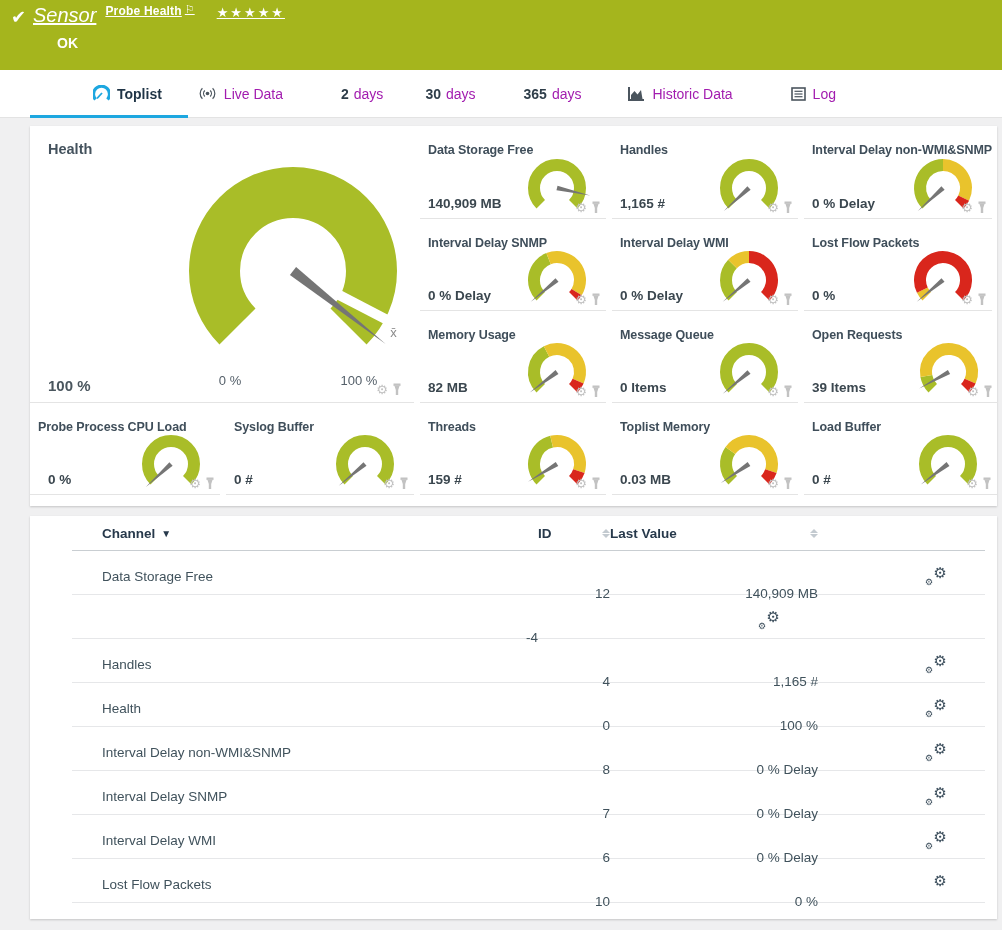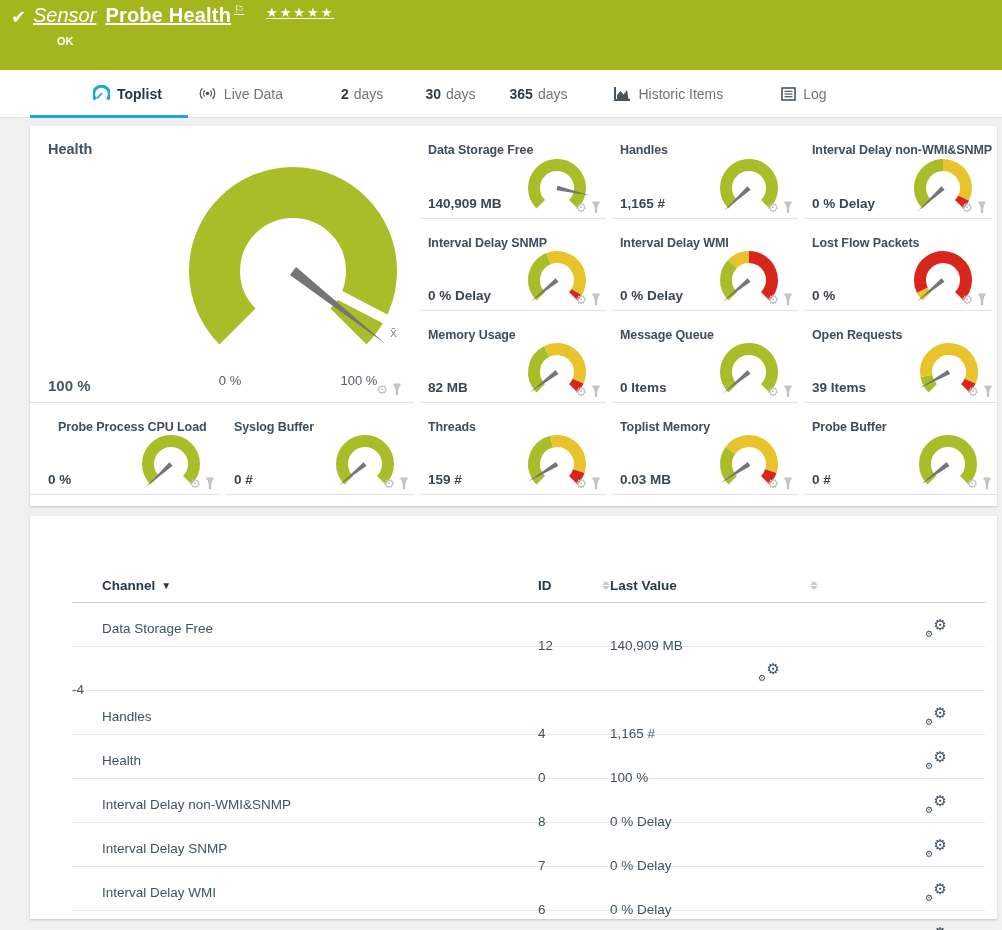--- a/index.html
+++ b/index.html
@@ -14,7 +14,7 @@
   .topband .check{position:absolute;left:11px;top:6px;font-size:18px;font-weight:bold;}
   .titlerow{position:absolute;left:33px;top:4px;display:flex;align-items:flex-start;text-decoration:underline;}
   .kind{font-style:italic;font-size:20px;margin-right:9px;font-weight:300;}
-  .sensorname{font-size:20px;font-weight:bold;letter-spacing:.2px;}
+  .sensorname{font-size:12px;font-weight:bold;letter-spacing:.2px;}
   .flag{font-size:11px;margin-left:3px;margin-top:-1px;}
   .stars{font-size:13px;letter-spacing:2px;margin-left:22px;margin-top:1px;}
   .statusok{position:absolute;left:57px;top:35px;font-size:11px;font-weight:bold;}

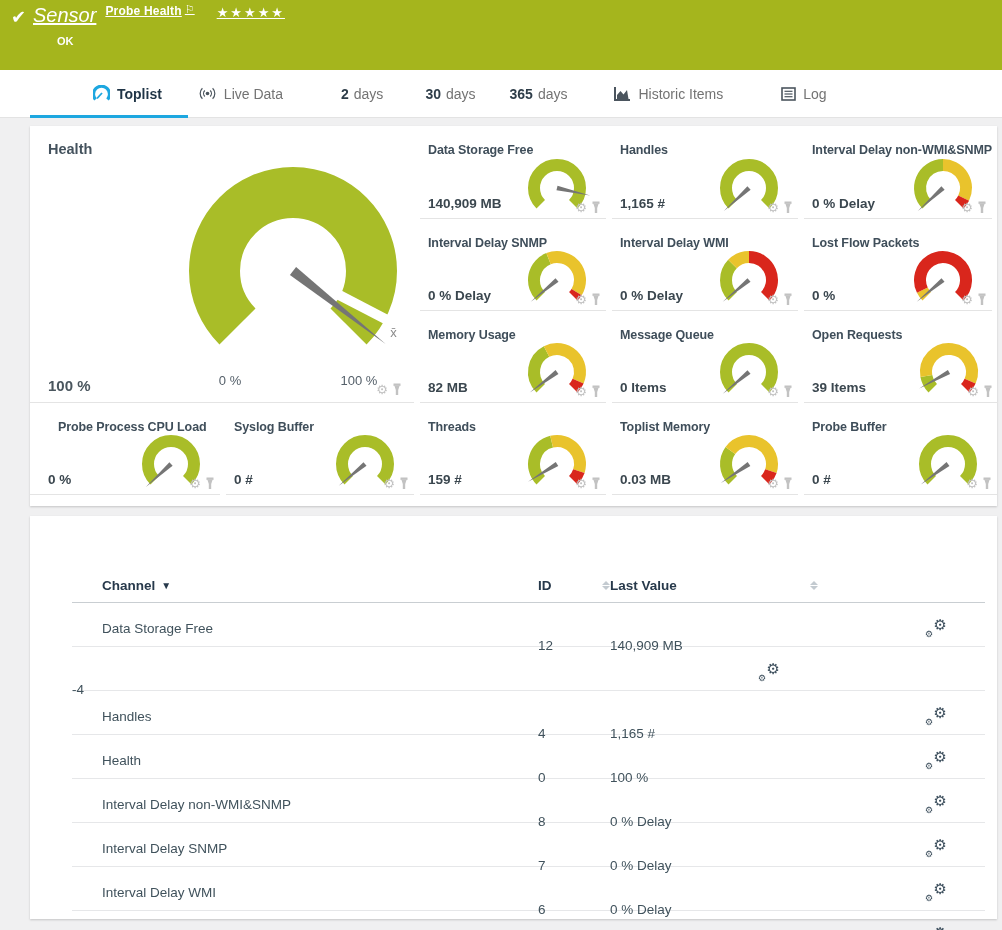--- a/index.html
+++ b/index.html
@@ -17,7 +17,7 @@
   .sensorname{font-size:12px;font-weight:bold;letter-spacing:.2px;}
   .flag{font-size:11px;margin-left:3px;margin-top:-1px;}
   .stars{font-size:13px;letter-spacing:2px;margin-left:22px;margin-top:1px;}
-  .statusok{position:absolute;left:57px;top:35px;font-size:11px;font-weight:bold;}
+  .statusok{position:absolute;left:57px;top:35px;font-size:14px;font-weight:bold;}
   
   .tabstrip{position:relative;height:47px;background:#fff;border-bottom:1px solid #e3e3e3;display:flex;align-items:center;}
   .tab{display:flex;align-items:center;height:100%;cursor:pointer;}

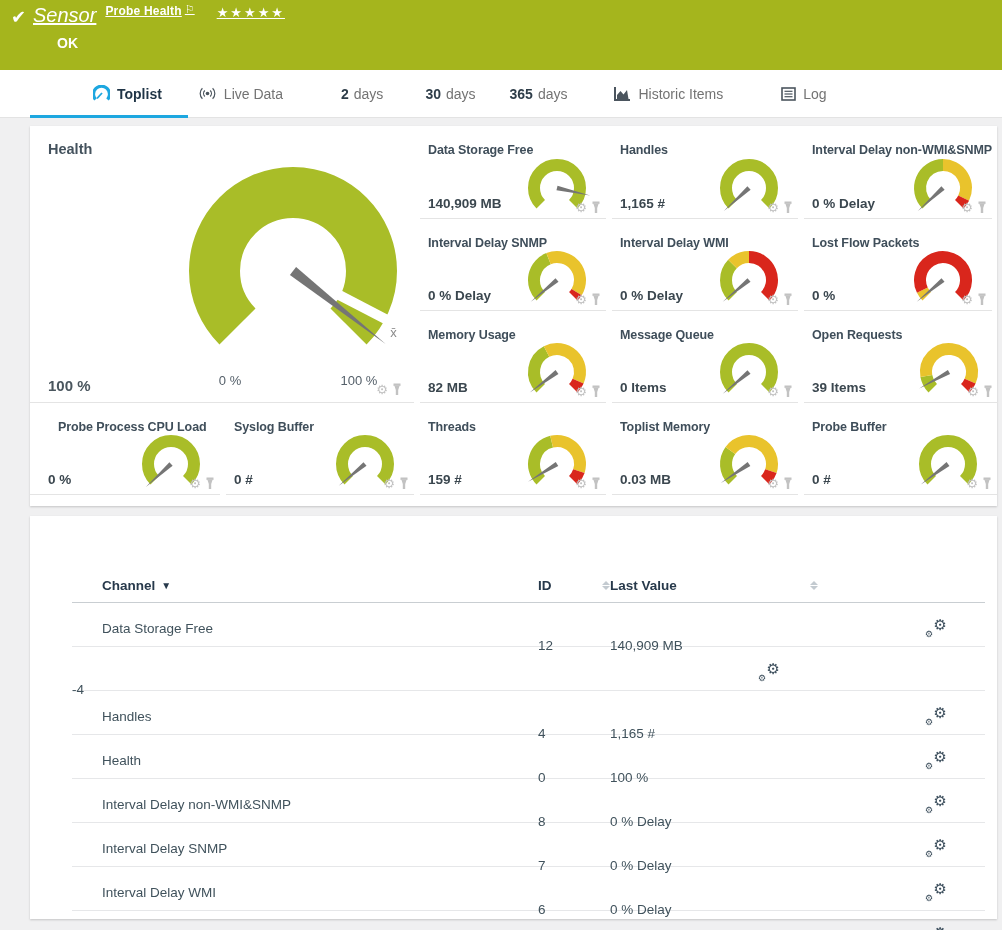--- a/index.html
+++ b/index.html
@@ -22,7 +22,7 @@
   .tabstrip{position:relative;height:47px;background:#fff;border-bottom:1px solid #e3e3e3;display:flex;align-items:center;}
   .tab{display:flex;align-items:center;height:100%;cursor:pointer;}
   .tab .ticon{display:flex;align-items:center;margin-right:7px;}
-  .tlabel{font-size:14px;color:#737373;}
+  .tlabel{font-size:14px;color:#a21caf;}
   .tnum{font-size:14px;font-weight:bold;color:#2e3d49;margin-right:5px;}
   .tnum:empty{display:none;margin:0;}
   .tab.active .tlabel{font-weight:bold;color:#1f3446;}

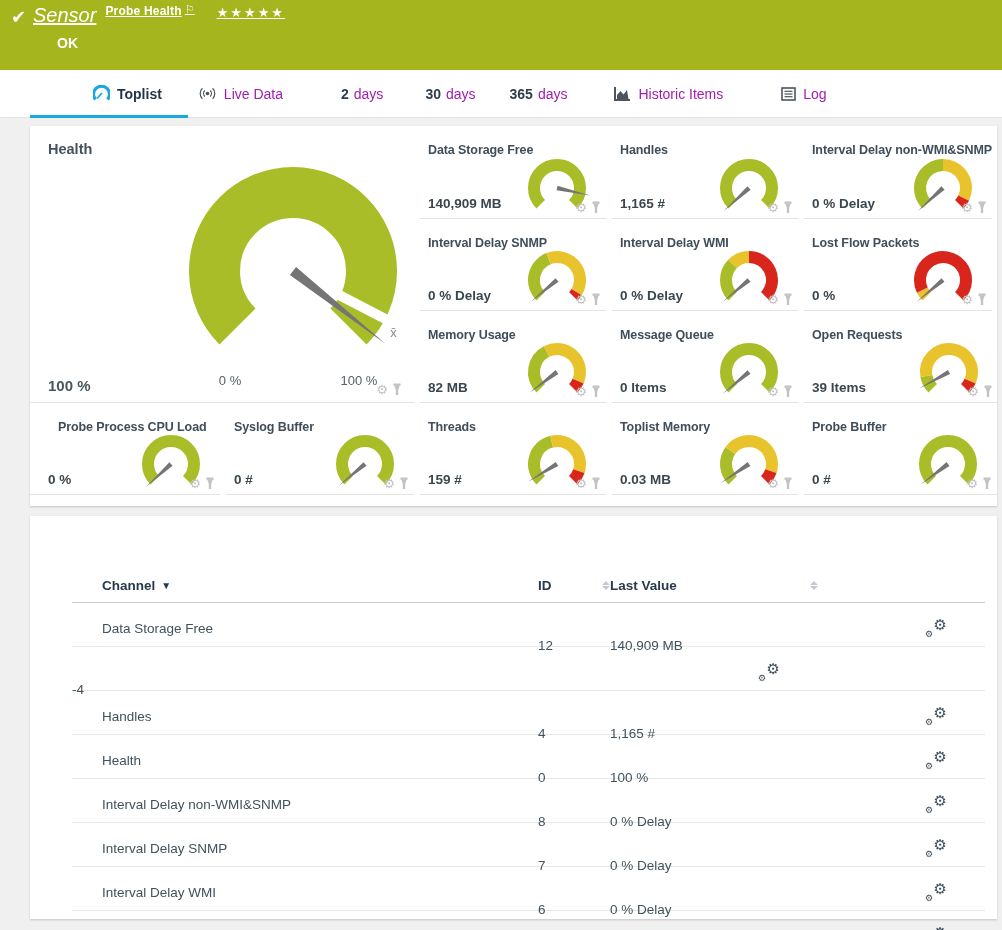--- a/index.html
+++ b/index.html
@@ -27,7 +27,7 @@
   .tnum:empty{display:none;margin:0;}
   .tab.active .tlabel{font-weight:bold;color:#1f3446;}
   .active-underline{position:absolute;left:30px;bottom:-1px;width:158px;height:3px;background:#1da7e0;}
-  .m1{margin-left:93px}.m2{margin-left:36px}.m3{margin-left:58px}.m4{margin-left:42px}.m5{margin-left:34px}.m6{margin-left:46px}.m7{margin-left:58px}
+  .m1{margin-left:93px}.m2{margin-left:36px}.m3{margin-left:58px}.m4{margin-left:42px}.m5{margin-left:48px}.m6{margin-left:46px}.m7{margin-left:58px}
   
   .card{background:#fff;margin-left:30px;width:967px;box-shadow:0 1px 2px rgba(0,0,0,.18);}
   .card1{margin-top:8px;padding-bottom:11px;}

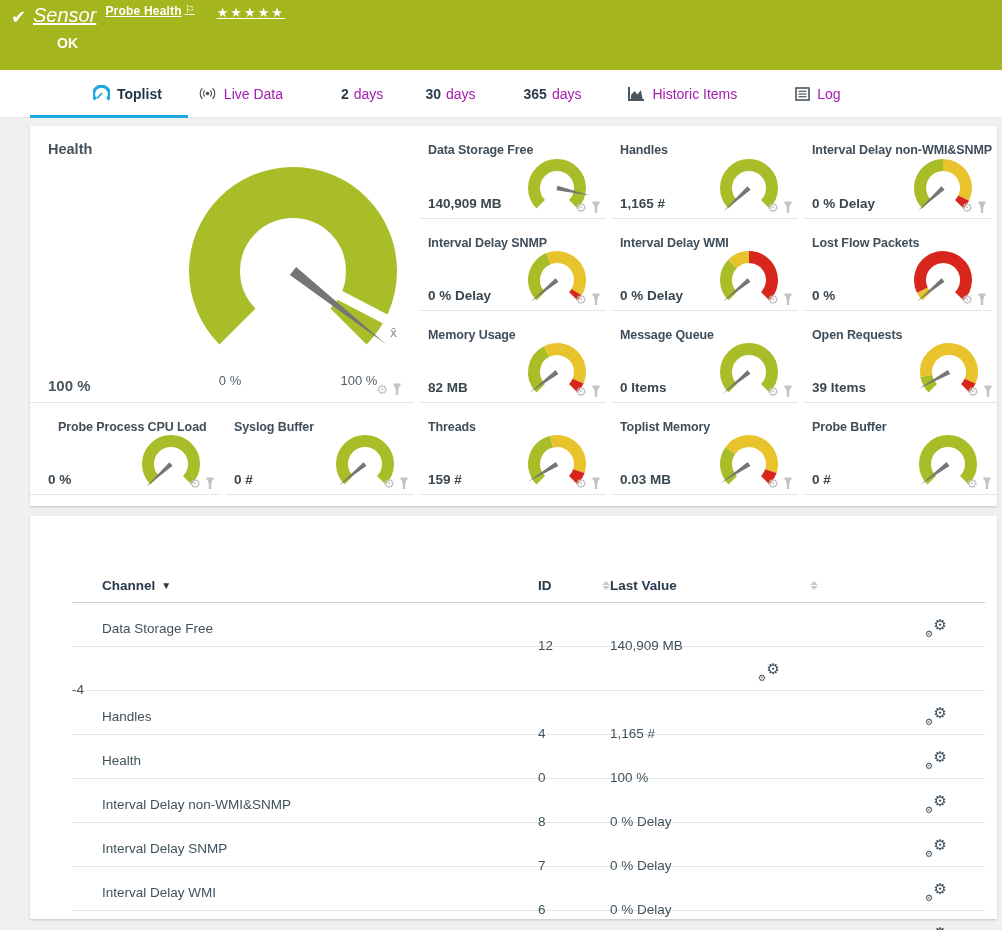--- a/index.html
+++ b/index.html
@@ -132,7 +132,7 @@
         </svg>
     </span>
 
-    <span class="tlabel">Historic Items</span>
+    <span class="tlabel">Historic Data</span>
   </div>
   <div class="tab m7">
     <span class="ticon">

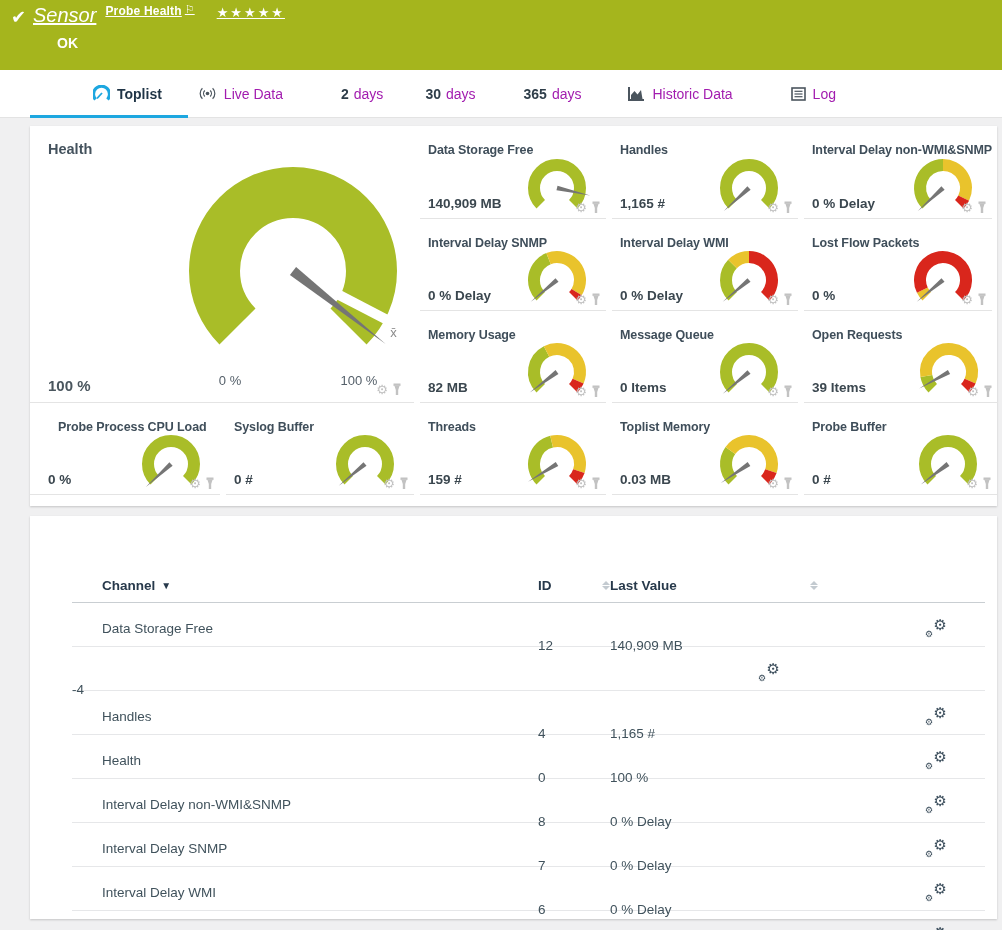--- a/index.html
+++ b/index.html
@@ -37,7 +37,7 @@
   .cell:last-child{margin-right:0;}
   .cell-title{font-size:12.5px;font-weight:bold;color:#3f4e5a;letter-spacing:-.1px;white-space:nowrap;overflow:hidden;}
   .cell-value{position:absolute;left:8px;bottom:7px;font-size:13.5px;font-weight:bold;color:#3b474f;}
-  .pad18{padding-left:28px;}
+  .pad18{padding-left:8px;}
   .pad18 .cell-value{left:18px;}
   .cell-gauge{position:absolute;right:14px;bottom:0px;}
   .cell-icons{position:absolute;right:5px;bottom:4px;display:flex;align-items:center;gap:4px;color:#c2c2c2;}

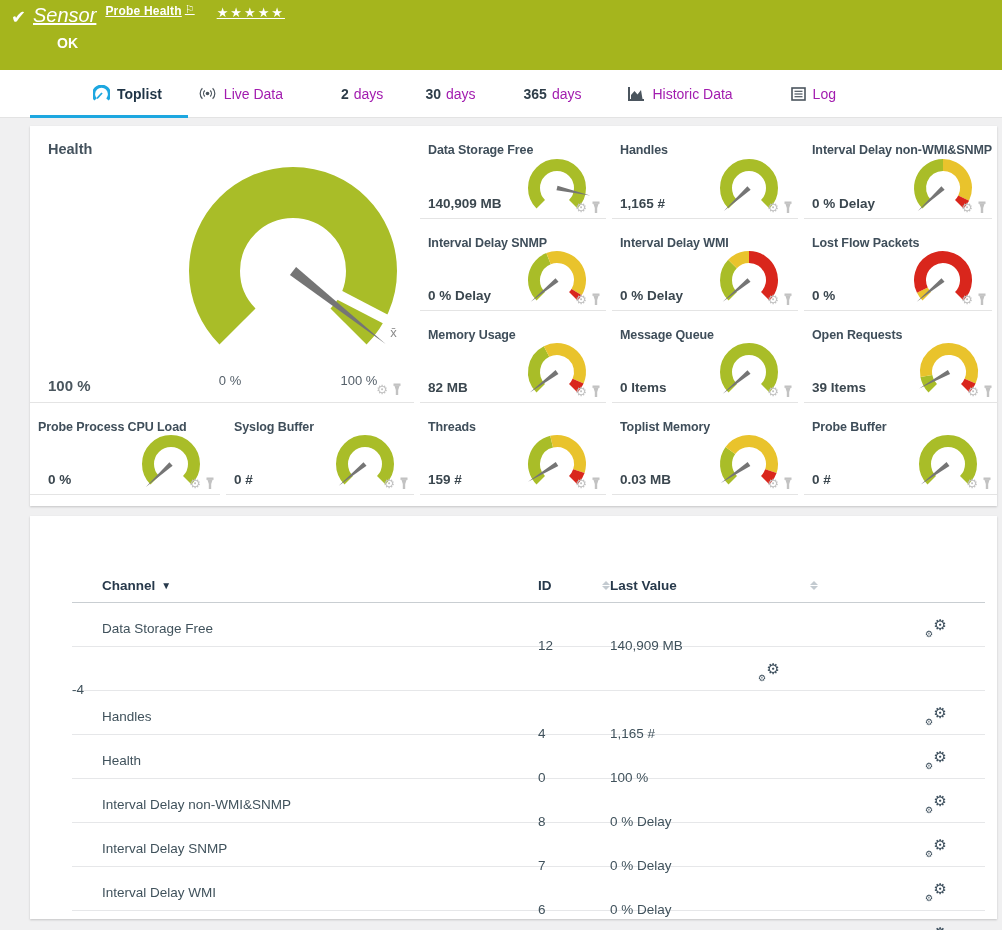--- a/index.html
+++ b/index.html
@@ -397,7 +397,7 @@
   </div>
 
   <div class="cell">
-    <div class="cell-title">Probe Buffer</div>
+    <div class="cell-title">Load Buffer</div>
     <svg class="cell-gauge" width="68" height="62" viewBox="0 0 68 62">
           <path d="M 16.736544032709407 48.2634559672906 A 23 23 0 1 1 49.26345596729061 48.263455967290575" fill="none" stroke="#a9bd28" stroke-width="12"></path>
           <polygon points="31.55899145921788,30.080756819630984 34.44100854078212,33.919243180369016 5.810721611438922,52.41428766108005" fill="#757575" stroke-linejoin="round"></polygon>

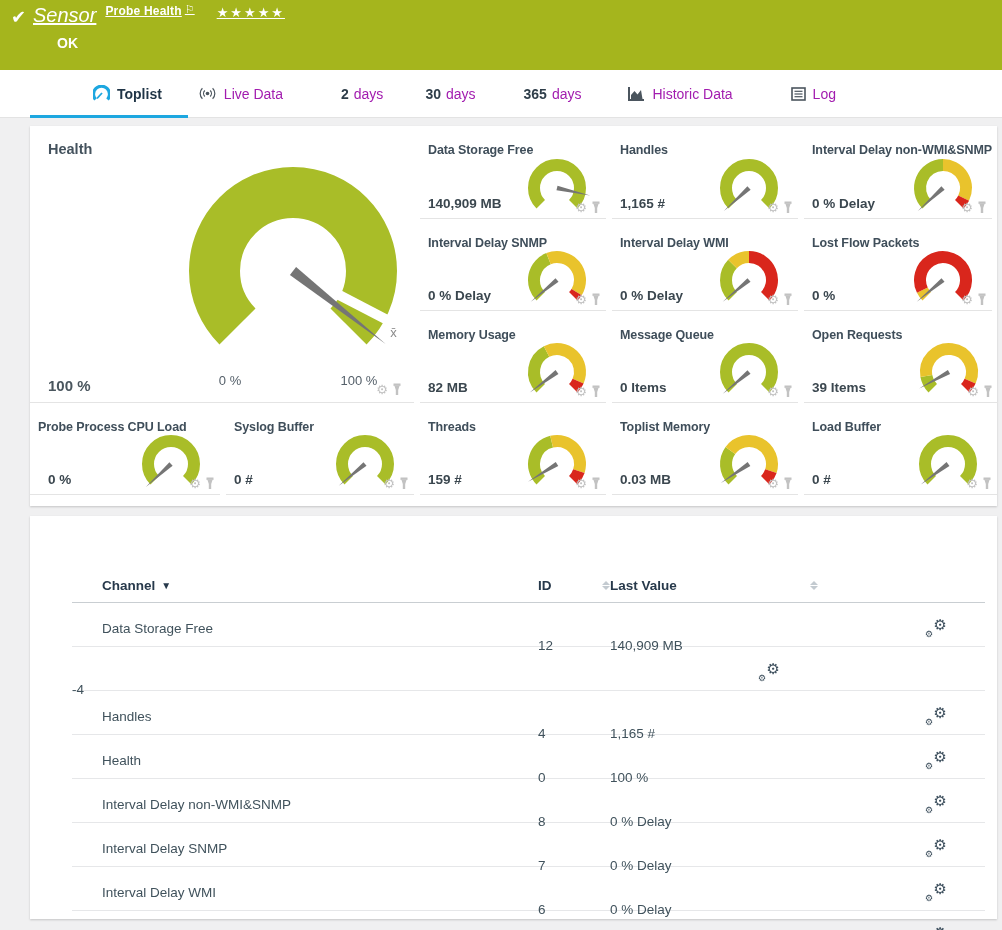--- a/index.html
+++ b/index.html
@@ -52,7 +52,7 @@
   .health-icons{position:absolute;right:12px;bottom:6px;display:flex;align-items:center;gap:4px;color:#c2c2c2;}
   .biggauge{position:absolute;left:118px;top:-2px;}
   
-  .card2{margin-top:10px;height:403px;padding-top:52px;box-sizing:border-box;}
+  .card2{margin-top:10px;height:403px;box-sizing:border-box;}
   .ctable{margin:0 12px 0 42px;}
   .trow{display:grid;grid-template-columns:466px 72px 208px auto;align-items:center;}
   .thead{height:34px;border-bottom:1px solid #c9ced2;}

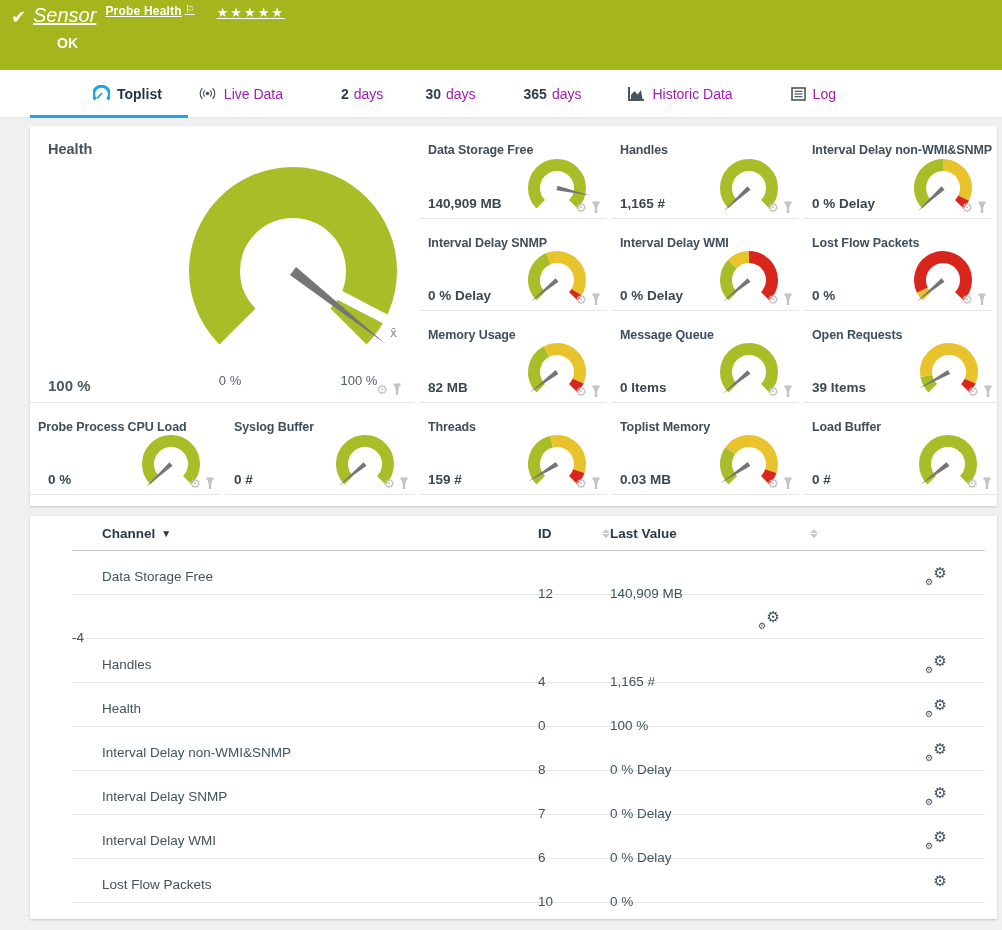--- a/index.html
+++ b/index.html
@@ -61,7 +61,7 @@
   .hc-right{justify-content:space-between;}
   .drow{height:43px;border-bottom:1px solid #e6e7e9;font-size:13.5px;color:#40525c;}
   .c-channel{padding-left:30px;}
-  .c-right{margin-top:35px;}
+  .c-right{text-align:right;margin-top:35px;}
   .c-gear{display:flex;justify-content:flex-end;padding-right:38px;}
   .ddarrow{font-size:10px;color:#27394b;margin-left:6px;}
   .sorticon{display:inline-flex;flex-direction:column;margin-left:6px;gap:1px;}

